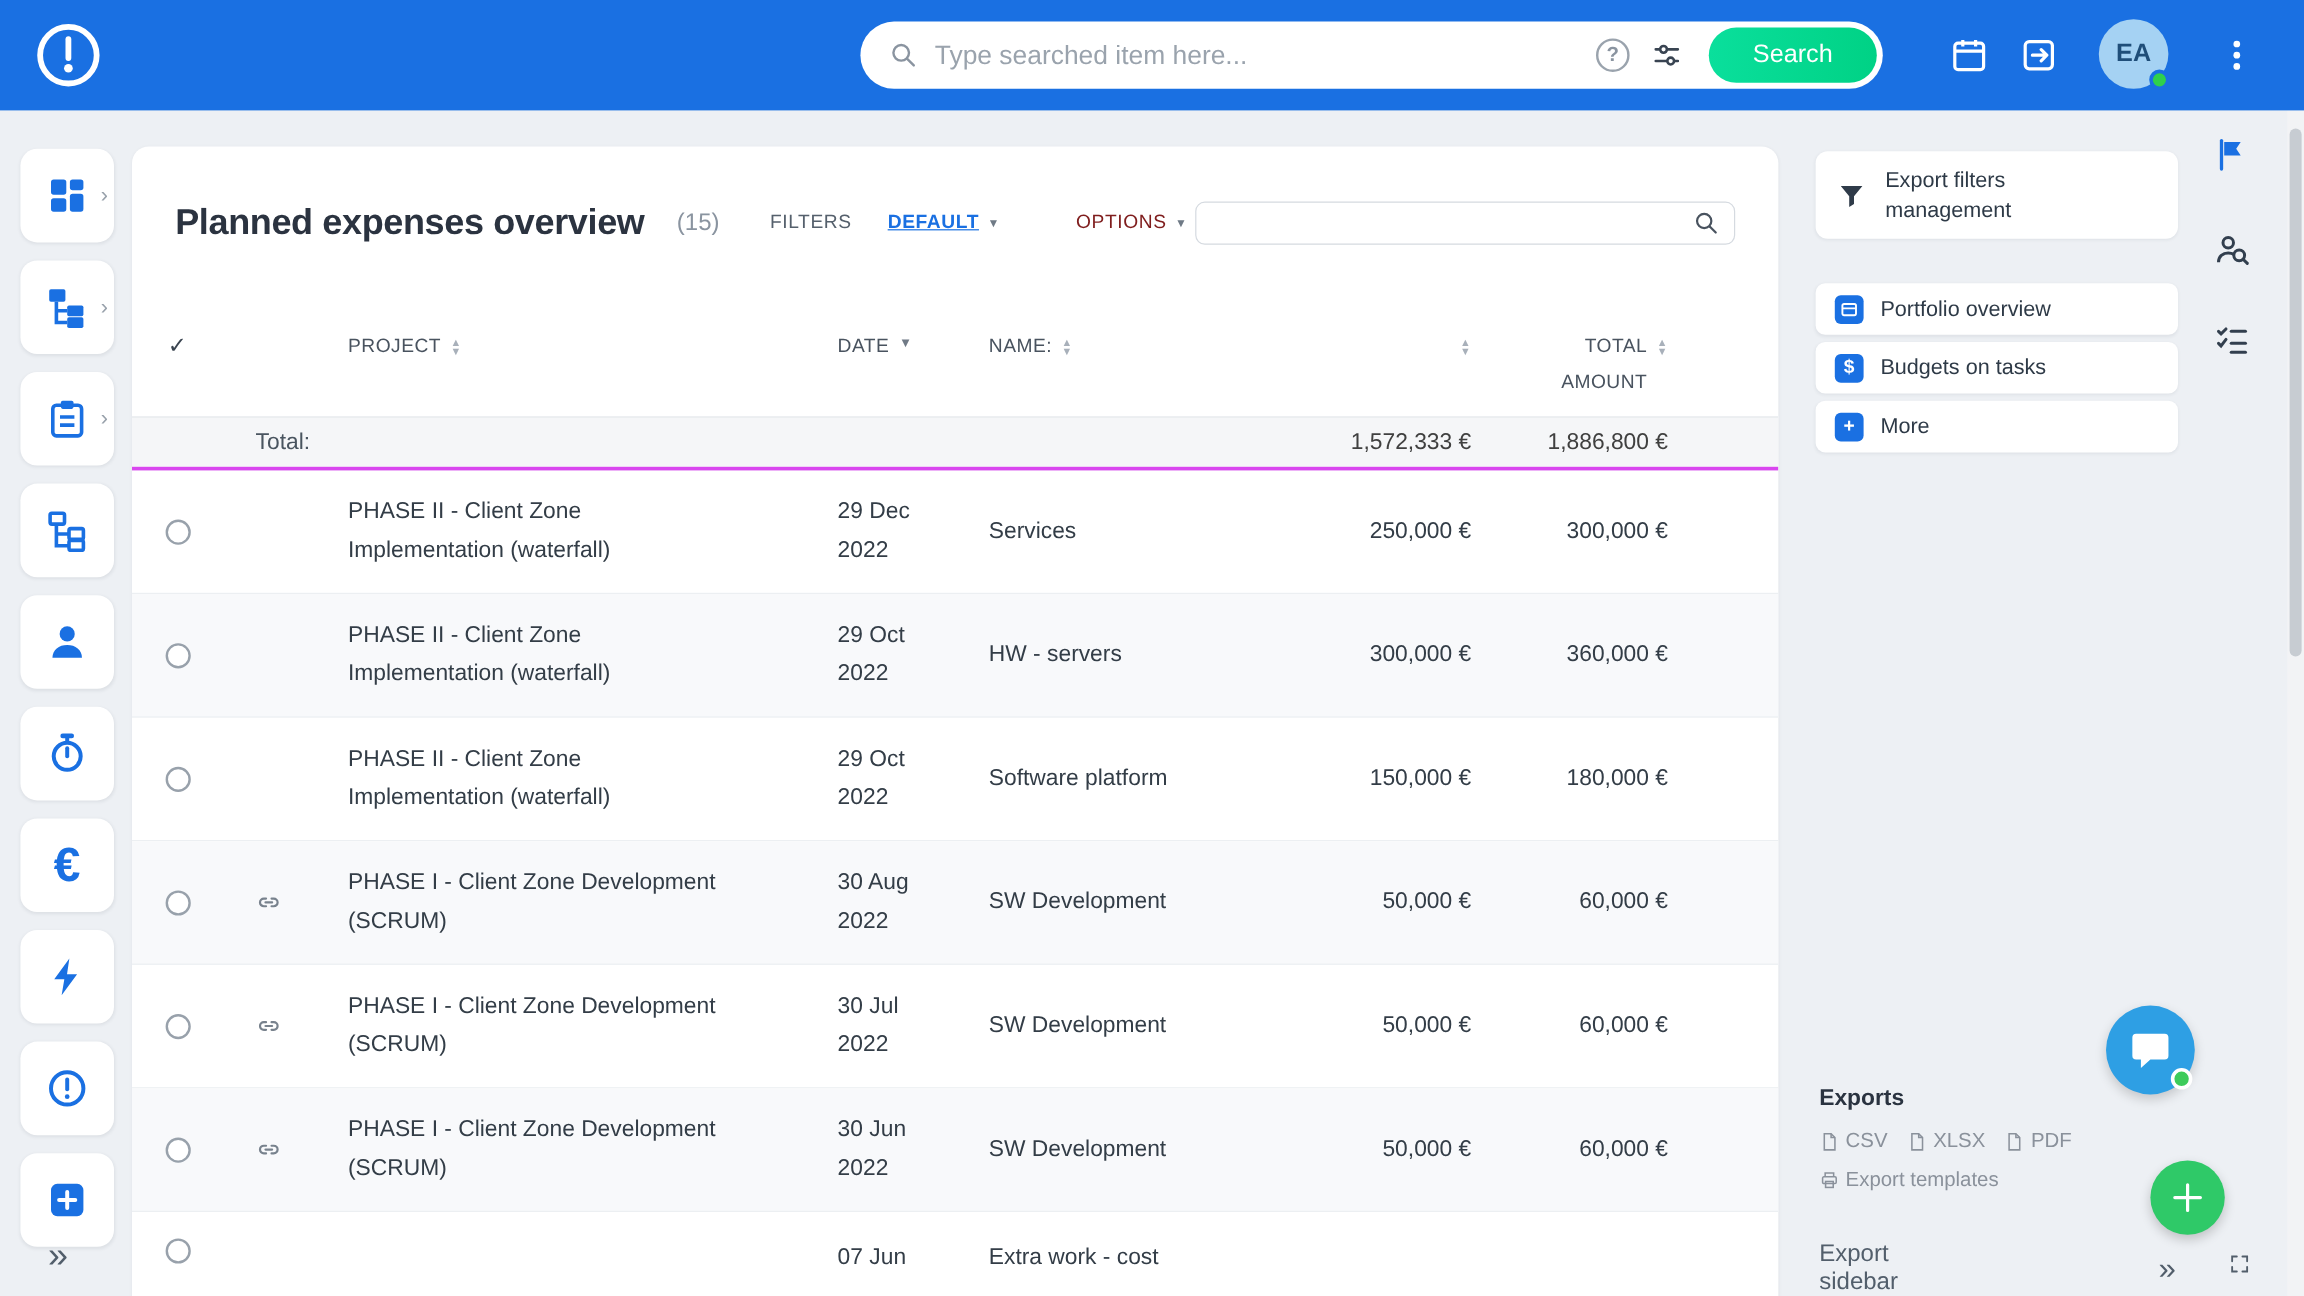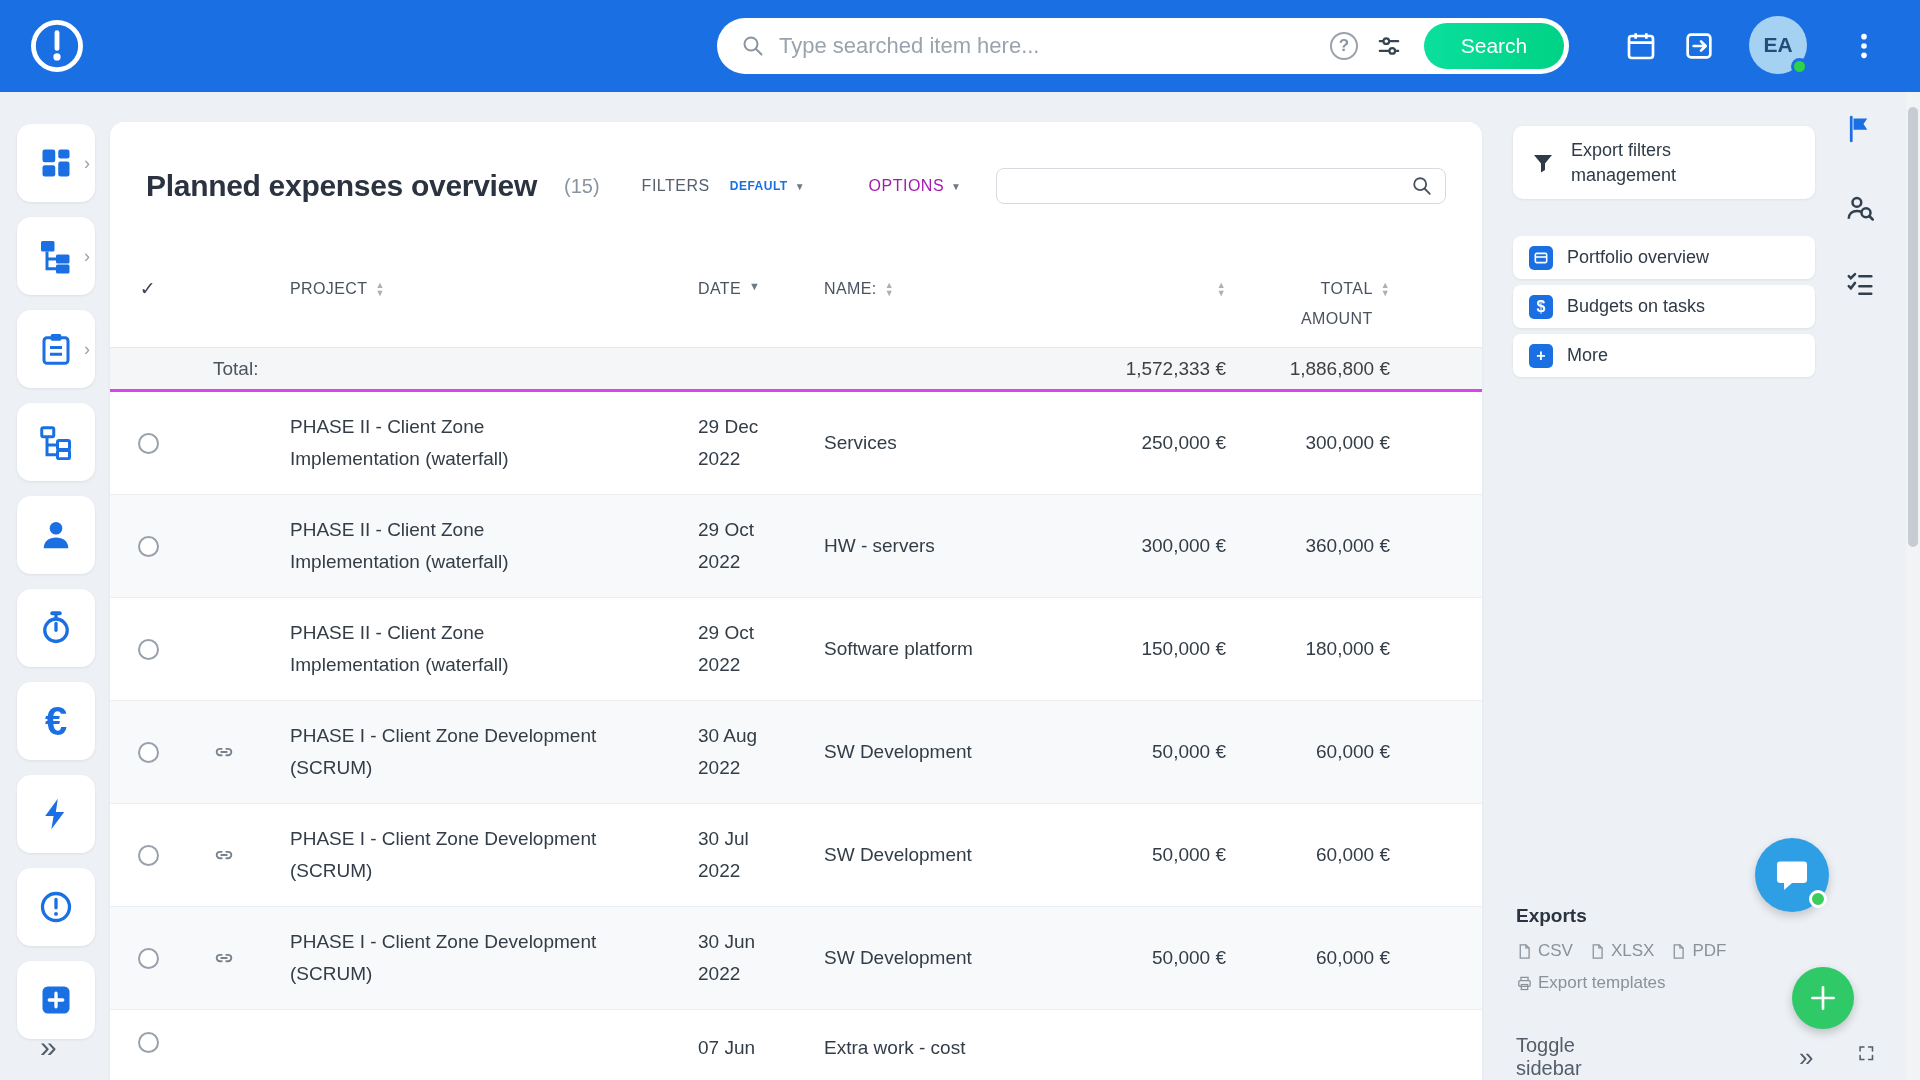--- a/index.html
+++ b/index.html
@@ -47,7 +47,7 @@
   .ptitle { font-size:30px; font-weight:bold; color:#2B3340; letter-spacing:-0.3px; }
   .pcount { font-size:20px; color:#8A94A0; margin-left:27px; }
   .flabel { font-size:16px; color:#55606C; letter-spacing:.5px; margin-left:42px; }
-  .fvalue { font-size:12px; font-weight:bold; color:#1A70E2; letter-spacing:.5px; margin-left:20px; cursor:pointer; }
+  .fvalue { font-size:16px; font-weight:bold; color:#1A70E2; letter-spacing:.5px; margin-left:30px; cursor:pointer;text-decoration:underline; }
   .caret { font-size:10px; color:#6F7A86; margin-left:7px; }
   .olabel { font-size:16px; color:#a21caf; letter-spacing:.5px; margin-left:64px; cursor:pointer; }
   .tsearch { margin-left:auto; width:450px; height:36px; border:1px solid #D5DAE0; border-radius:8px;

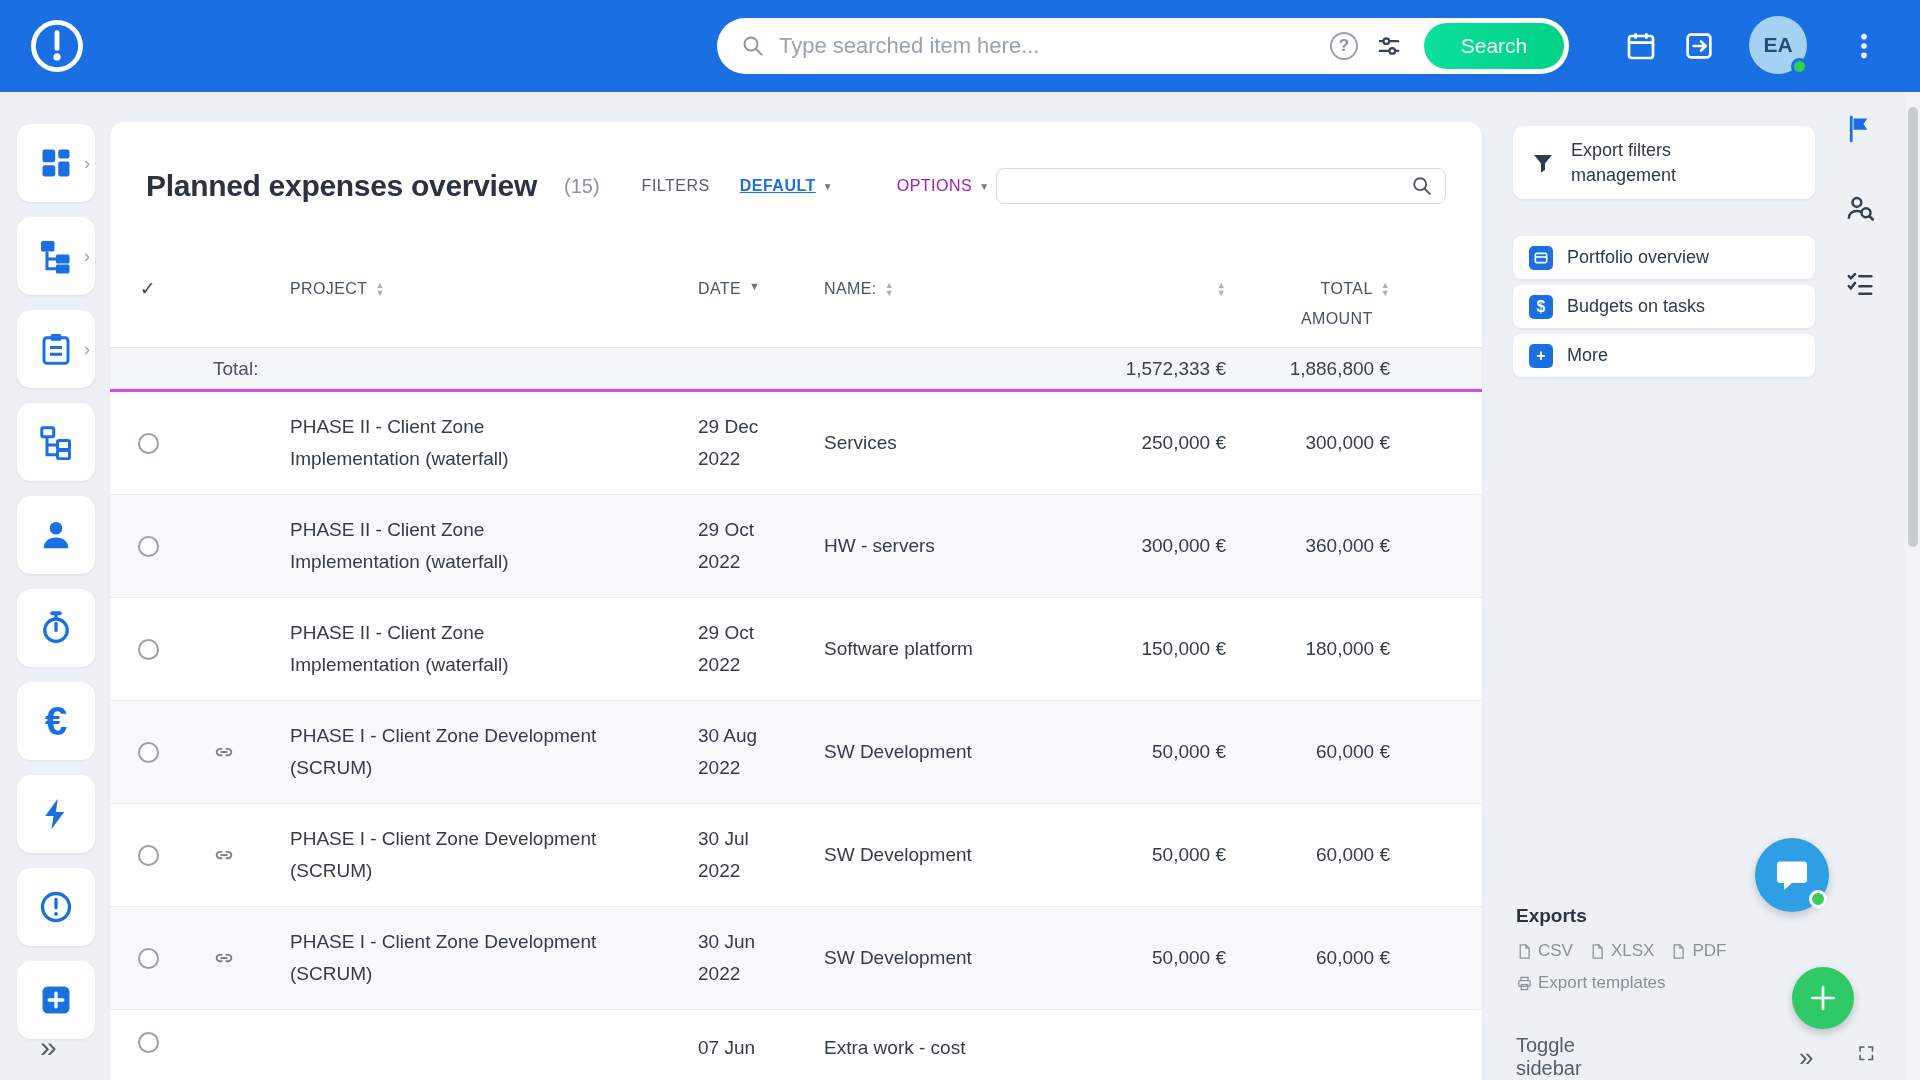--- a/index.html
+++ b/index.html
@@ -49,7 +49,7 @@
   .flabel { font-size:16px; color:#55606C; letter-spacing:.5px; margin-left:42px; }
   .fvalue { font-size:16px; font-weight:bold; color:#1A70E2; letter-spacing:.5px; margin-left:30px; cursor:pointer;text-decoration:underline; }
   .caret { font-size:10px; color:#6F7A86; margin-left:7px; }
-  .olabel { font-size:16px; color:#a21caf; letter-spacing:.5px; margin-left:64px; cursor:pointer; }
+  .olabel { font-size:16px; color:#7f1d1d; letter-spacing:.5px; margin-left:64px; cursor:pointer; }
   .tsearch { margin-left:auto; width:450px; height:36px; border:1px solid #D5DAE0; border-radius:8px;
     display:flex; align-items:center; padding:0 12px; }
   .tsearch input { flex:1; border:none; outline:none; font-size:18px; color:#333D47; background:transparent;

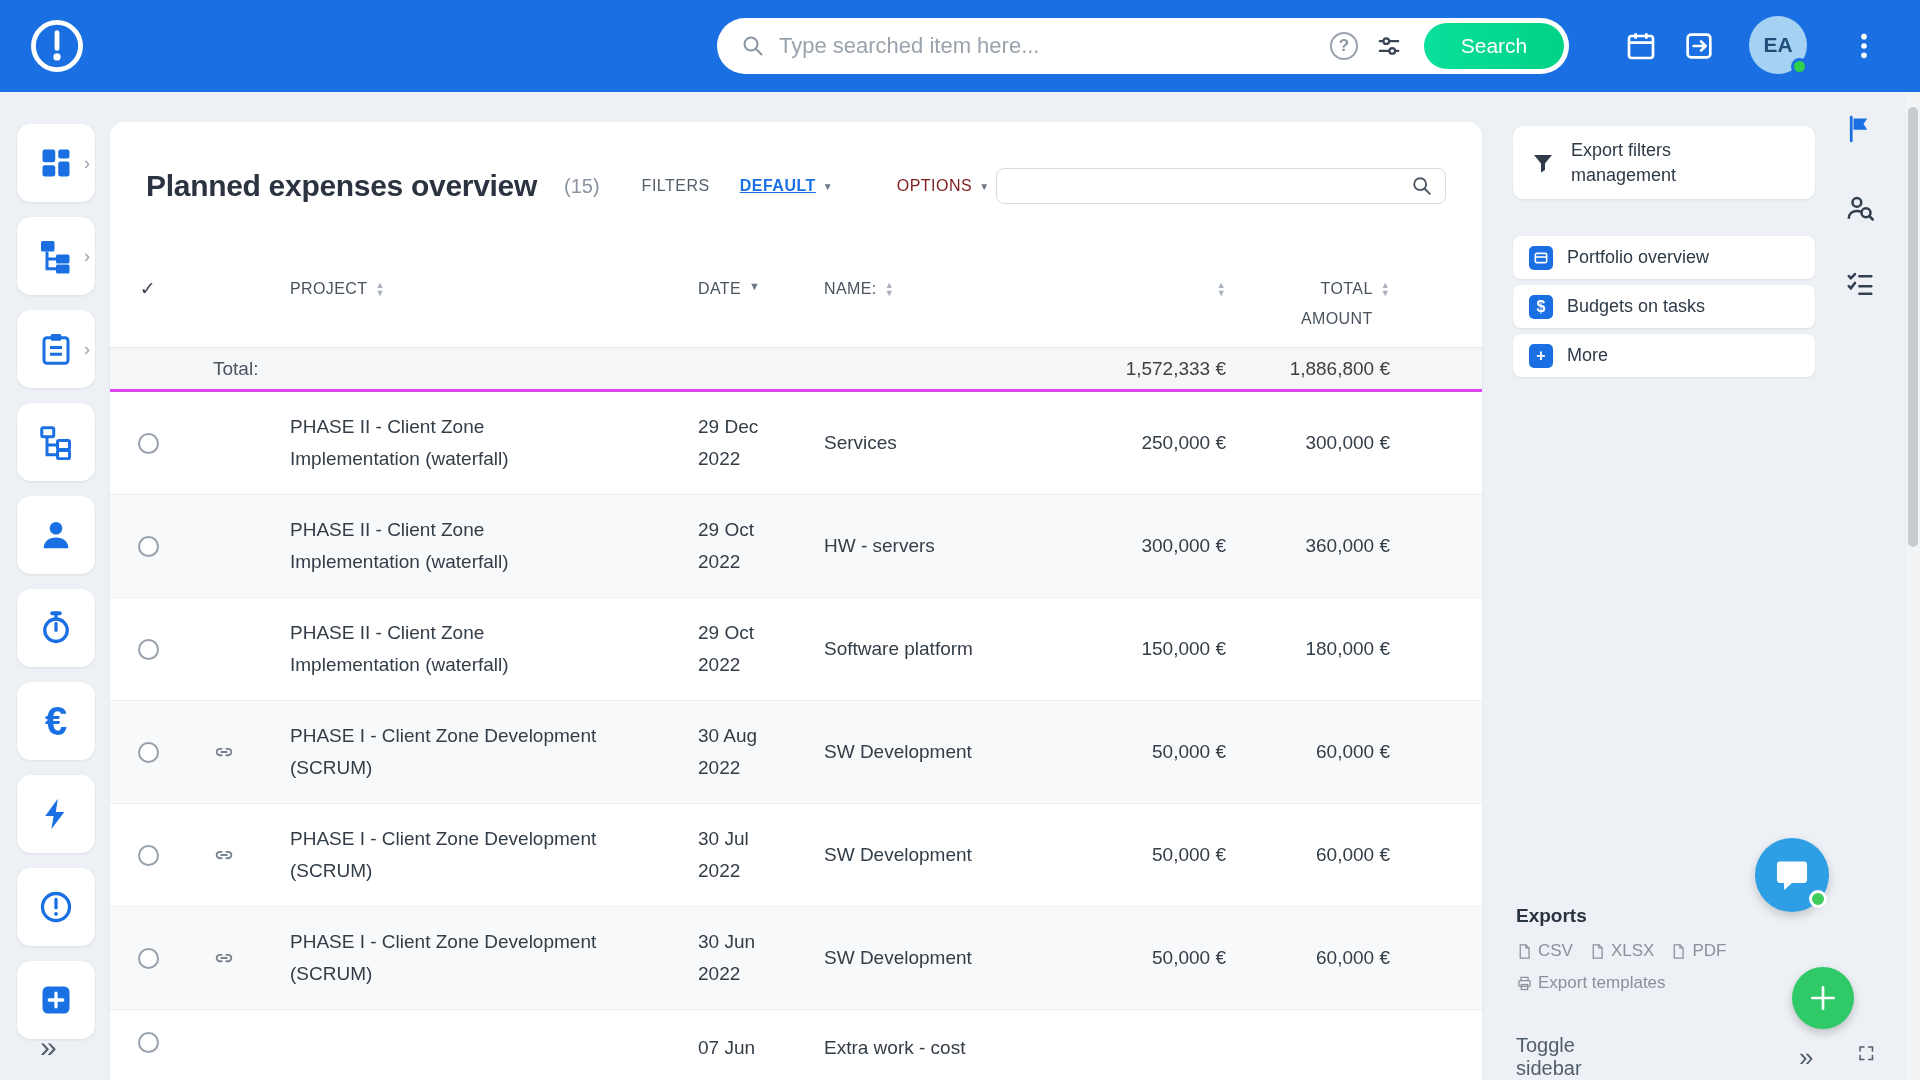--- a/index.html
+++ b/index.html
@@ -558,7 +558,7 @@
 </div>
 
 <div class="toggle-row">
-  <span class="tlabel">Toggle sidebar</span>
+  <span class="tlabel">Export sidebar</span>
   <span class="dbl">»</span>
   <span class="fs">
     <svg viewBox="0 0 24 24" fill="none" stroke="currentColor" stroke-width="2" stroke-linecap="round">

